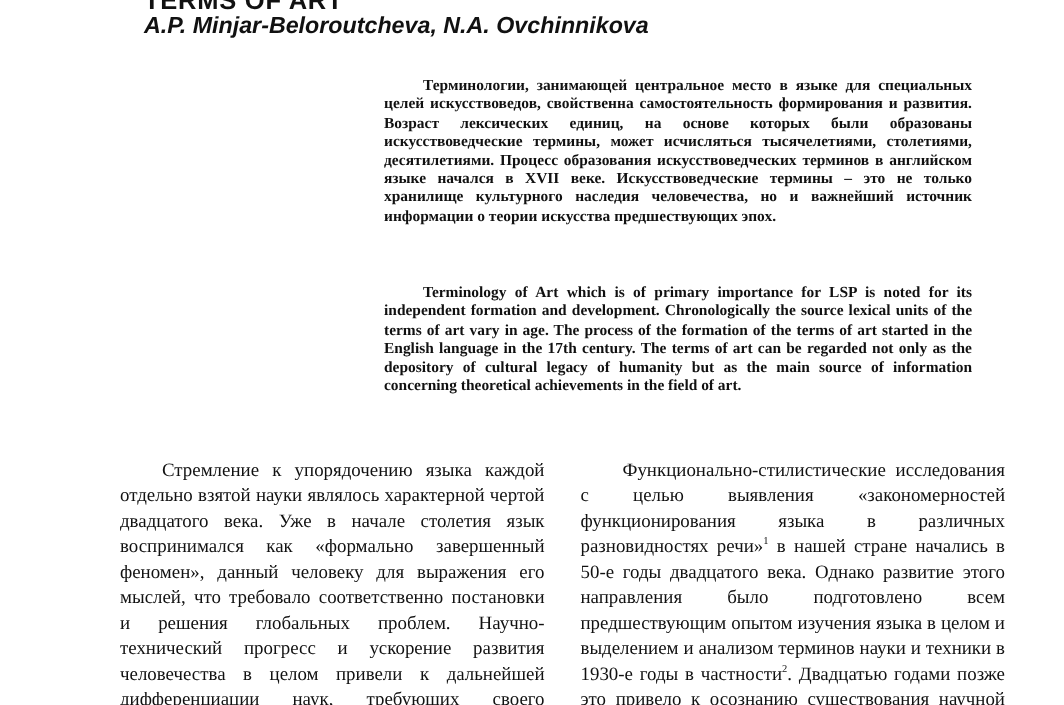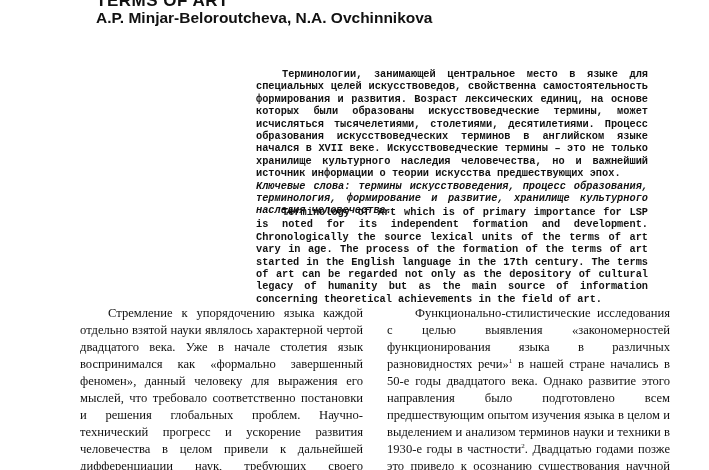--- a/index.html
+++ b/index.html
@@ -37,6 +37,7 @@
       top: 9px;
       font-family: "Liberation Sans", sans-serif;
       font-weight: bold;
+      font-style: italic;
       font-size: 15.5px;
       margin: 0;
       white-space: nowrap;

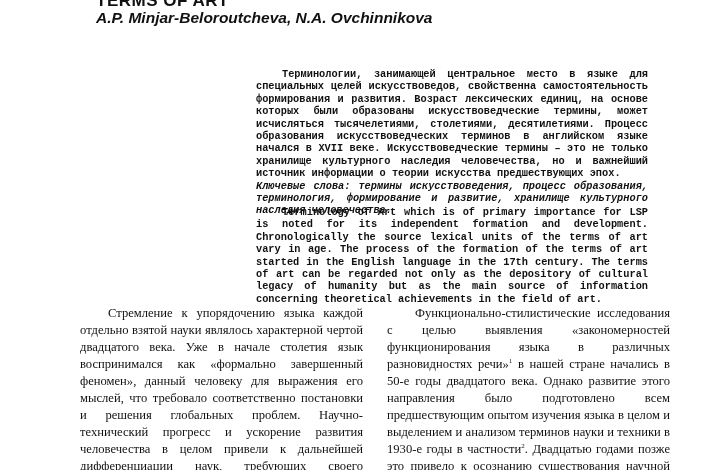--- a/index.html
+++ b/index.html
@@ -46,12 +46,11 @@
       position: absolute;
       left: 240px;
       width: 392px;
-      font-family: Liberation Mono, monospace;
+      font-family: Liberation Serif, serif;
       font-weight: bold;
       font-size: 10.3px;
       line-height: 12.4px;
       text-align: justify;
-      margin-top: 16px;
     }
     .abstract p {
       margin: 0;

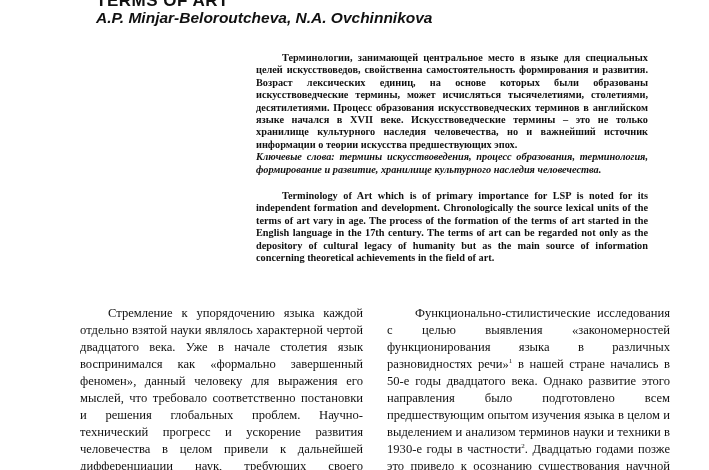--- a/index.html
+++ b/index.html
@@ -89,7 +89,6 @@
 
   <div class="abstract abstract-ru">
     <p class="indent">Терминологии, занимающей центральное место в языке для специальных целей искусствоведов, свойственна самостоятельность формирования и развития. Возраст лексических единиц, на основе которых были образованы искусствоведческие термины, может исчисляться тысячелетиями, столетиями, десятилетиями. Процесс образования искусствоведческих терминов в английском языке начался в XVII веке. Искусствоведческие термины – это не только хранилище культурного наследия человечества, но и важнейший источник информации о теории искусства предшествующих эпох.</p>
-    <p class="indent kw">Ключевые слова: термины искусствоведения, процесс образования, терминология, формирование и развитие, хранилище культурного наследия человечества.</p>
   </div>
 
   <div class="abstract abstract-en">

